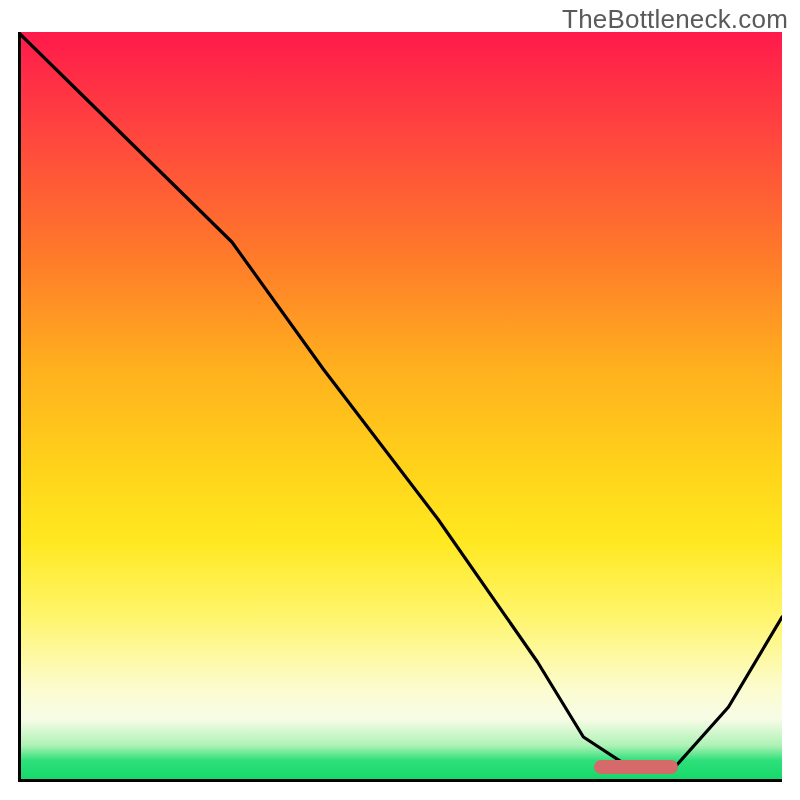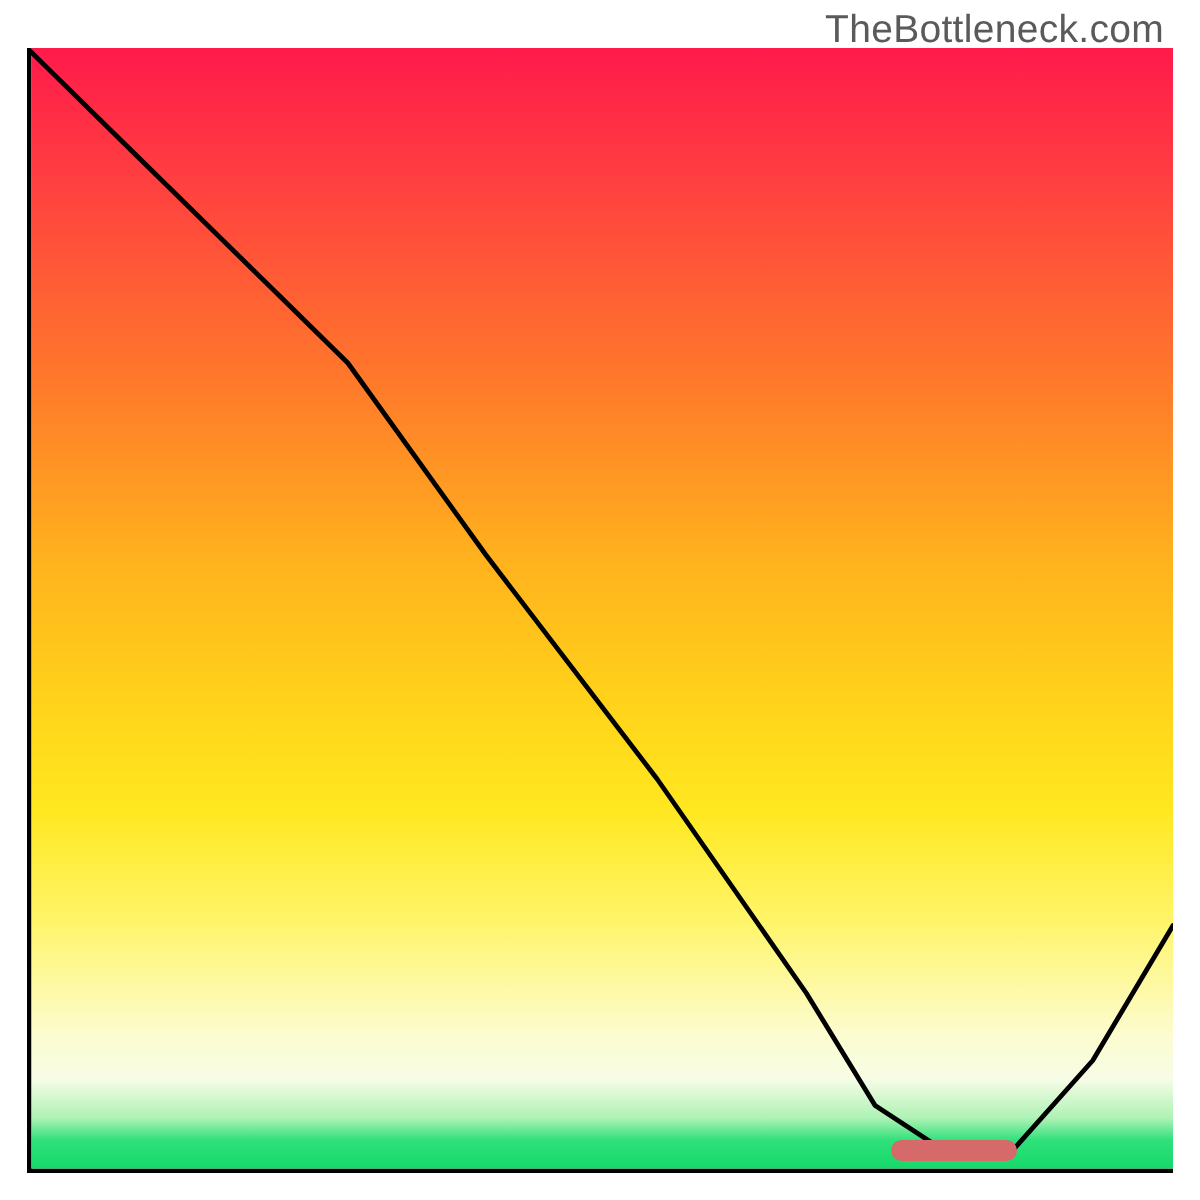--- a/index.html
+++ b/index.html
@@ -19,7 +19,7 @@
   .watermark {
     position: absolute;
     top: 4px;
-    right: 24px;
+    right: 12px;
     color: #5a5a5a;
     font-size: 26px;
     font-weight: 500;

